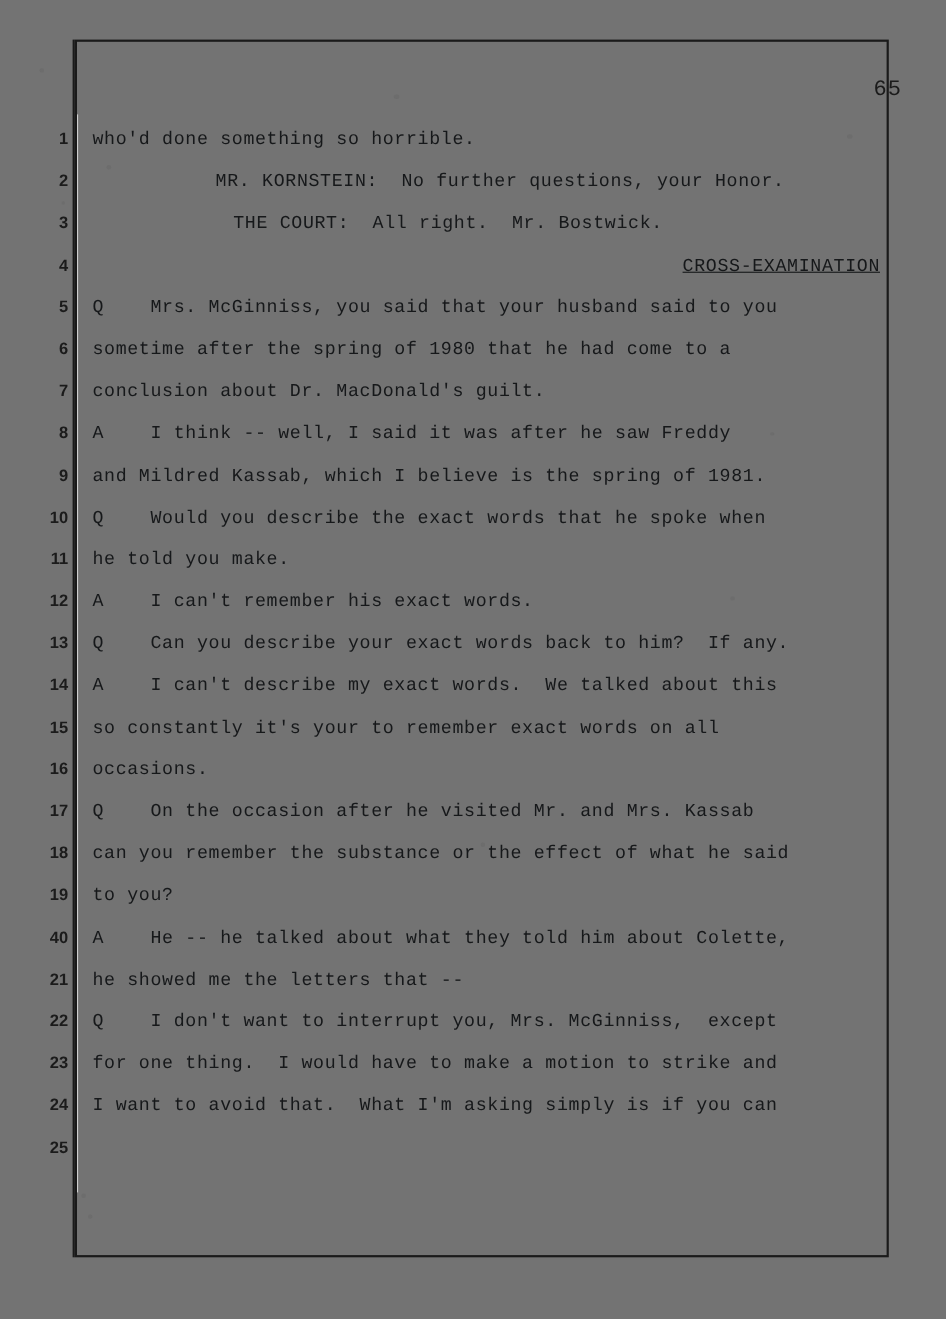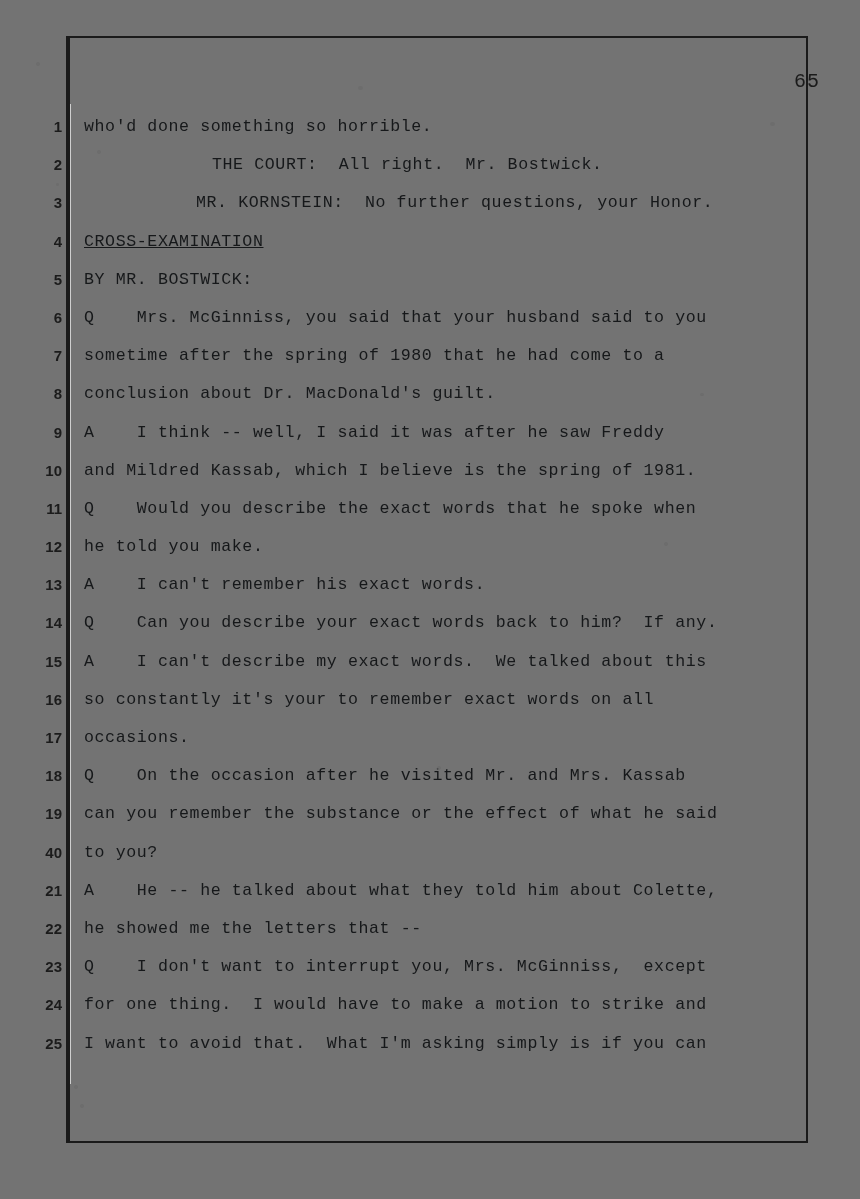--- a/index.html
+++ b/index.html
@@ -149,8 +149,8 @@
     </div>
   <div class="lines">
       <div class="tl">who'd done something so horrible.</div>
+      <div class="tl indent-1">MR. KORNSTEIN:  No further questions, your Honor.</div>
       <div class="tl indent-2">THE COURT:  All right.  Mr. Bostwick.</div>
-      <div class="tl indent-1">MR. KORNSTEIN:  No further questions, your Honor.</div>
       <div class="tl center"><span>CROSS-EXAMINATION</span></div>
       <div class="tl">BY MR. BOSTWICK:</div>
       <div class="tl">Q    Mrs. McGinniss, you said that your husband said to you</div>

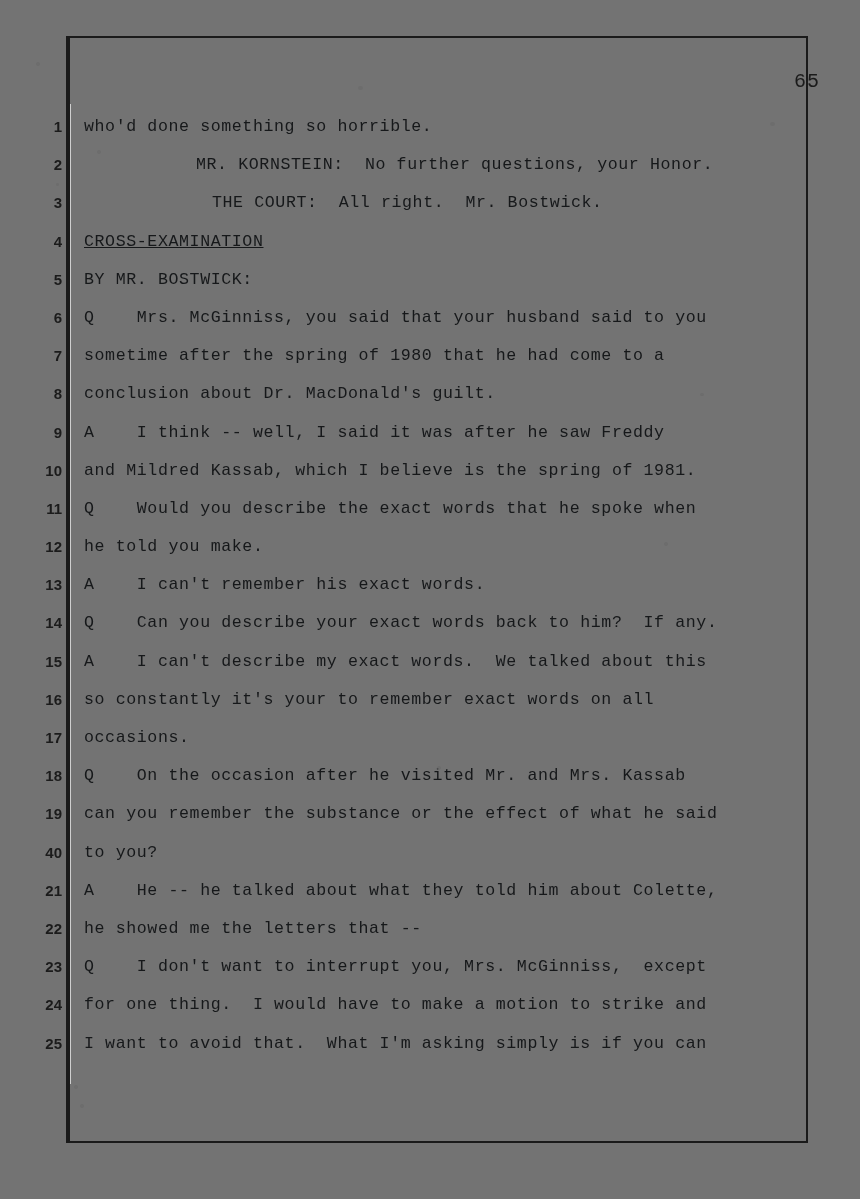--- a/index.html
+++ b/index.html
@@ -98,7 +98,7 @@
   }
   .tl.indent-1 { padding-left: 112px; }
   .tl.indent-2 { padding-left: 128px; }
-  .tl.center { padding-left: 0; text-align: left; font-family: Liberation Mono, monospace; }
+  .tl.center { padding-left: 0; text-align: right; font-family: Liberation Mono, monospace; }
   .tl.center span { text-decoration: underline; }
 
   

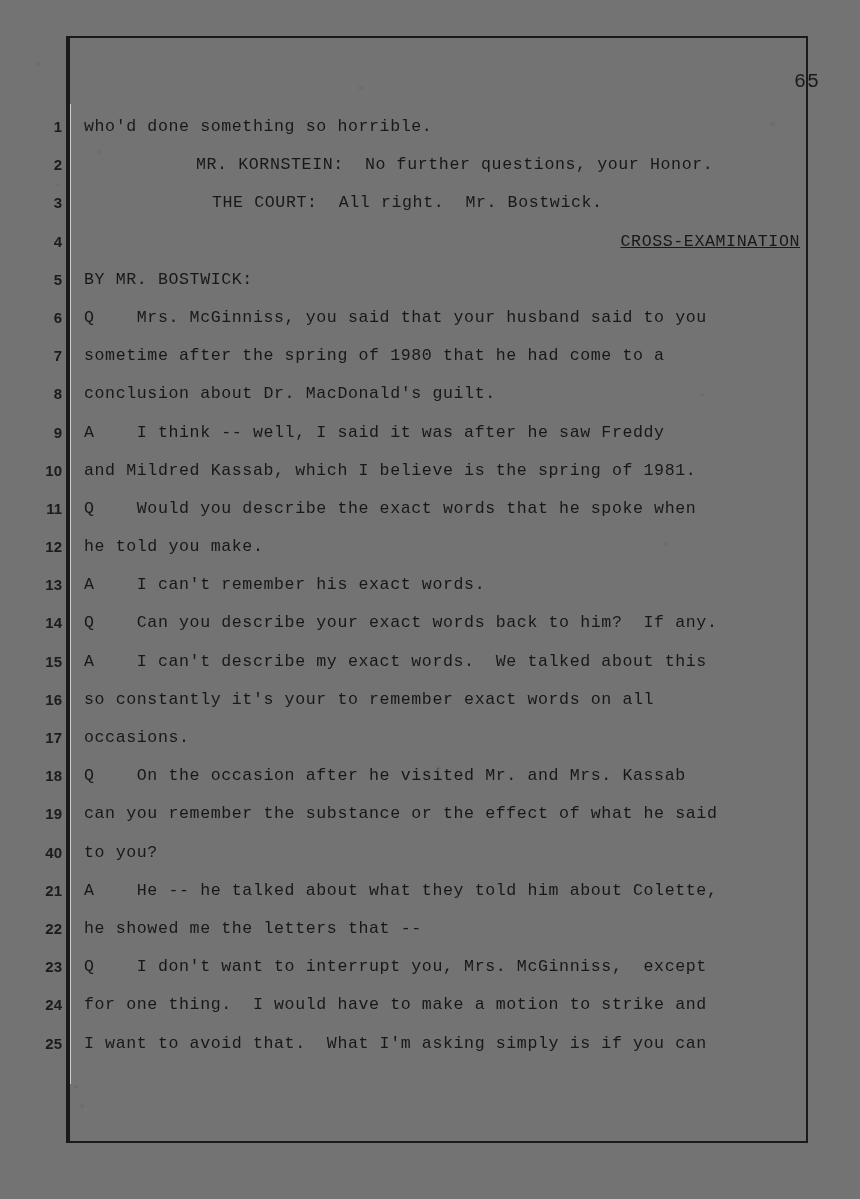--- a/index.html
+++ b/index.html
@@ -152,7 +152,6 @@
       <div class="tl indent-1">MR. KORNSTEIN:  No further questions, your Honor.</div>
       <div class="tl indent-2">THE COURT:  All right.  Mr. Bostwick.</div>
       <div class="tl center"><span>CROSS-EXAMINATION</span></div>
-      <div class="tl">BY MR. BOSTWICK:</div>
       <div class="tl">Q    Mrs. McGinniss, you said that your husband said to you</div>
       <div class="tl">sometime after the spring of 1980 that he had come to a</div>
       <div class="tl">conclusion about Dr. MacDonald's guilt.</div>

